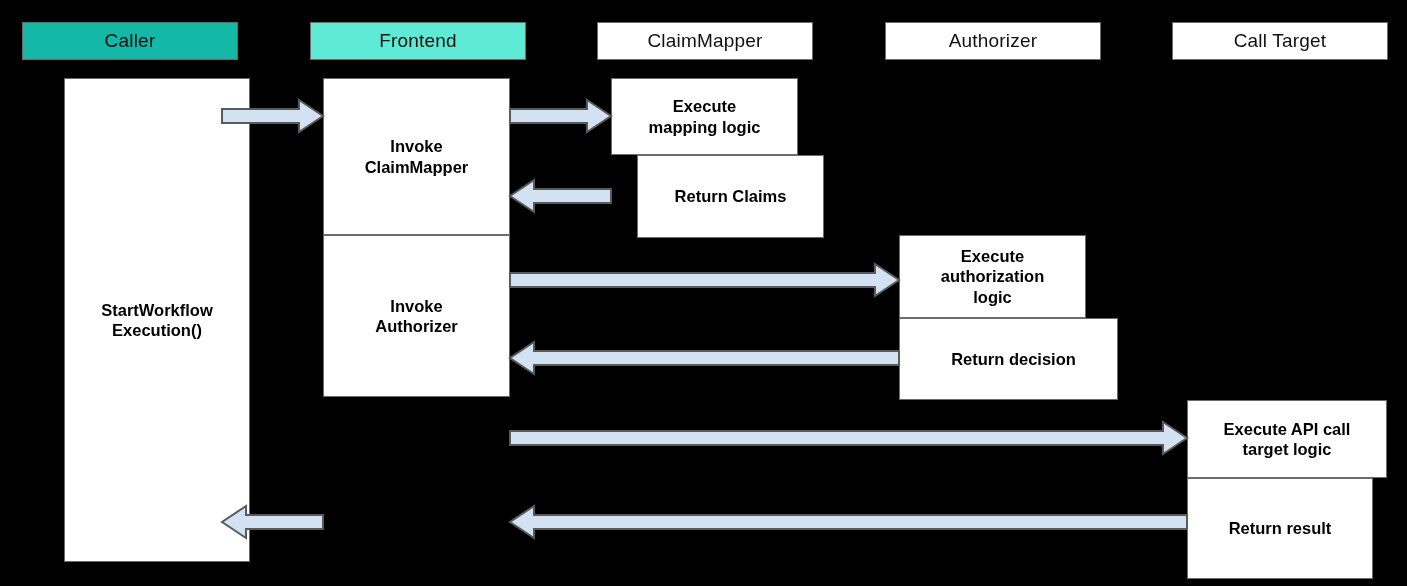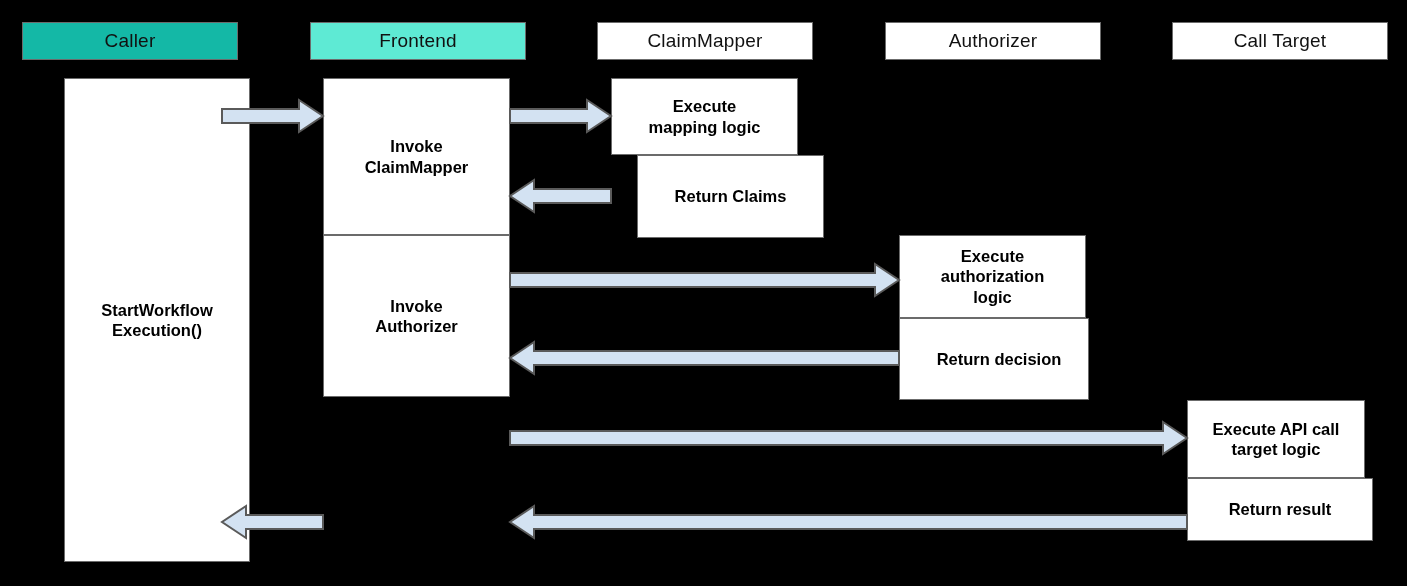--- a/index.html
+++ b/index.html
@@ -36,7 +36,7 @@
     <div class="activation" style="left: 611px; top: 78px; width: 187px; height: 77px; background: rgb(255, 255, 255); border-color: rgb(107, 107, 107); color: rgb(0, 0, 0);">Execute<br>mapping logic</div>
     <div class="activation" style="left: 611px; top: 155px; width: 187px; height: 83px; background: rgb(255, 255, 255); border-color: rgb(107, 107, 107); color: rgb(0, 0, 0); margin-left: 26px;">Return Claims</div>
     <div class="activation" style="left: 899px; top: 235px; width: 187px; height: 83px; background: rgb(255, 255, 255); border-color: rgb(107, 107, 107); color: rgb(0, 0, 0);">Execute<br>authorization<br>logic</div>
-    <div class="activation" style="left: 899px; top: 318px; width: 190px; height: 82px; background: rgb(255, 255, 255); border-color: rgb(107, 107, 107); color: rgb(0, 0, 0); padding-left: 16px;">Return decision</div>
+    <div class="activation" style="left: 899px; top: 318px; width: 219px; height: 82px; background: rgb(255, 255, 255); border-color: rgb(107, 107, 107); color: rgb(0, 0, 0); padding-left: 16px;">Return decision</div>
     <div class="activation" style="left: 1187px; top: 400px; width: 178px; height: 78px; background: rgb(255, 255, 255); border-color: rgb(107, 107, 107); color: rgb(0, 0, 0); text-align: center;">Execute API call<br>target logic</div>
     <div class="activation" style="left: 1187px; top: 478px; width: 186px; height: 63px; background: rgb(255, 255, 255); border-color: rgb(107, 107, 107); color: rgb(0, 0, 0);">Return result</div>
     <div class="arrow" style="left: 222px; top: 100px; width: 101px; height: 32px;">

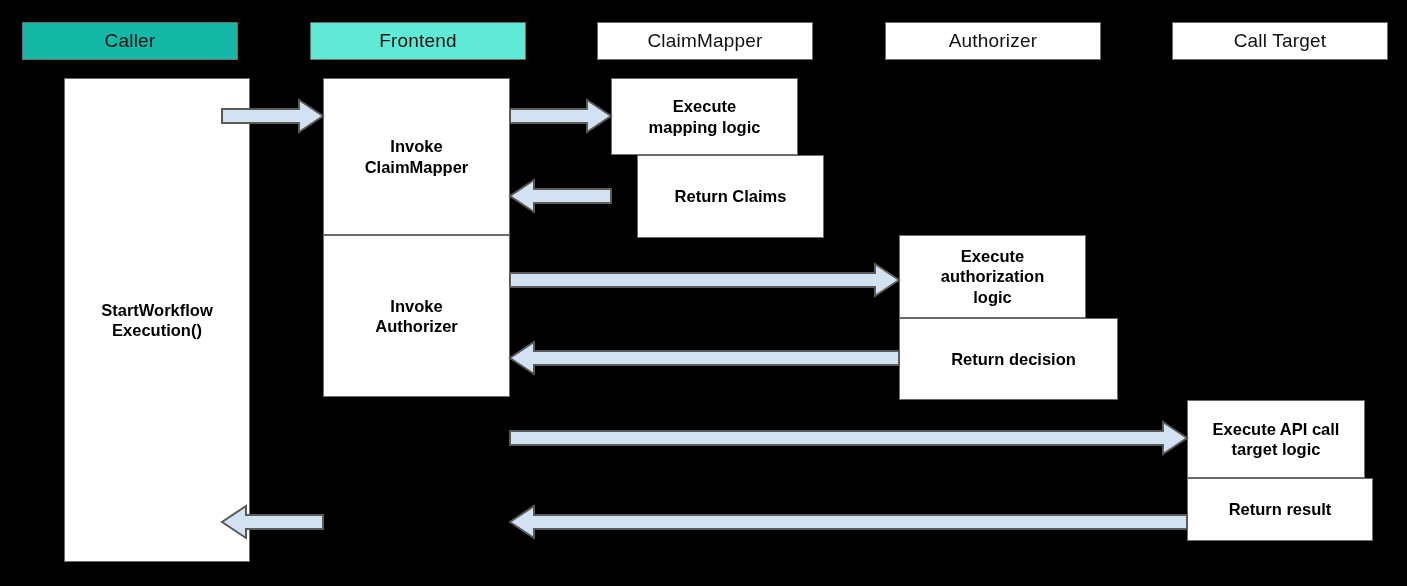--- a/index.html
+++ b/index.html
@@ -37,7 +37,7 @@
     <div class="activation" style="left: 611px; top: 155px; width: 187px; height: 83px; background: rgb(255, 255, 255); border-color: rgb(107, 107, 107); color: rgb(0, 0, 0); margin-left: 26px;">Return Claims</div>
     <div class="activation" style="left: 899px; top: 235px; width: 187px; height: 83px; background: rgb(255, 255, 255); border-color: rgb(107, 107, 107); color: rgb(0, 0, 0);">Execute<br>authorization<br>logic</div>
     <div class="activation" style="left: 899px; top: 318px; width: 219px; height: 82px; background: rgb(255, 255, 255); border-color: rgb(107, 107, 107); color: rgb(0, 0, 0); padding-left: 16px;">Return decision</div>
-    <div class="activation" style="left: 1187px; top: 400px; width: 178px; height: 78px; background: rgb(255, 255, 255); border-color: rgb(107, 107, 107); color: rgb(0, 0, 0); text-align: center;">Execute API call<br>target logic</div>
+    <div class="activation" style="left: 1187px; top: 400px; width: 200px; height: 78px; background: rgb(255, 255, 255); border-color: rgb(107, 107, 107); color: rgb(0, 0, 0); text-align: center;">Execute API call<br>target logic</div>
     <div class="activation" style="left: 1187px; top: 478px; width: 186px; height: 63px; background: rgb(255, 255, 255); border-color: rgb(107, 107, 107); color: rgb(0, 0, 0);">Return result</div>
     <div class="arrow" style="left: 222px; top: 100px; width: 101px; height: 32px;">
       <svg width="101" height="32" viewBox="0 0 101 32">

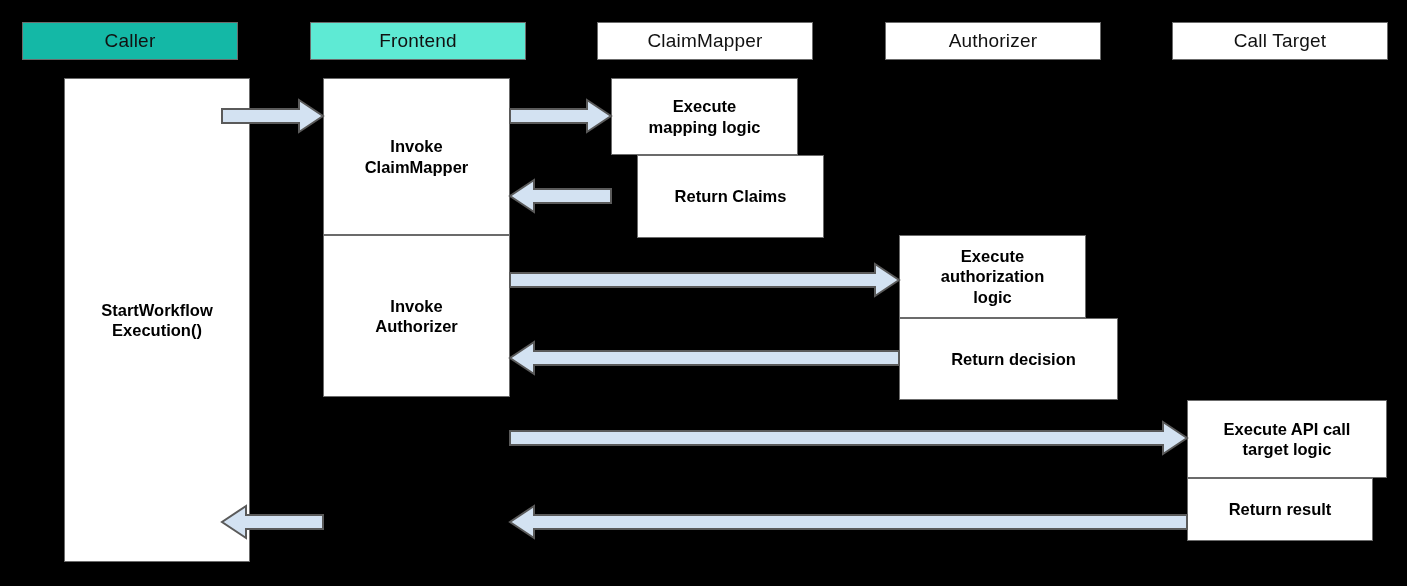--- a/index.html
+++ b/index.html
@@ -38,7 +38,7 @@
     <div class="activation" style="left: 899px; top: 235px; width: 187px; height: 83px; background: rgb(255, 255, 255); border-color: rgb(107, 107, 107); color: rgb(0, 0, 0);">Execute<br>authorization<br>logic</div>
     <div class="activation" style="left: 899px; top: 318px; width: 219px; height: 82px; background: rgb(255, 255, 255); border-color: rgb(107, 107, 107); color: rgb(0, 0, 0); padding-left: 16px;">Return decision</div>
     <div class="activation" style="left: 1187px; top: 400px; width: 200px; height: 78px; background: rgb(255, 255, 255); border-color: rgb(107, 107, 107); color: rgb(0, 0, 0); text-align: center;">Execute API call<br>target logic</div>
-    <div class="activation" style="left: 1187px; top: 478px; width: 186px; height: 63px; background: rgb(255, 255, 255); border-color: rgb(107, 107, 107); color: rgb(0, 0, 0);">Return result</div>
+    <div class="activation" style="left: 1187px; top: 478px; width: 186px; height: 101px; background: rgb(255, 255, 255); border-color: rgb(107, 107, 107); color: rgb(0, 0, 0);">Return result</div>
     <div class="arrow" style="left: 222px; top: 100px; width: 101px; height: 32px;">
       <svg width="101" height="32" viewBox="0 0 101 32">
         <polygon points="0.00,8.96 77.00,8.96 77.00,0.00 101.00,16.00 77.00,32.00 77.00,23.04 0.00,23.04" fill="#d3e2f2" stroke="#5a5a5a" stroke-width="2" stroke-linejoin="miter"></polygon>

